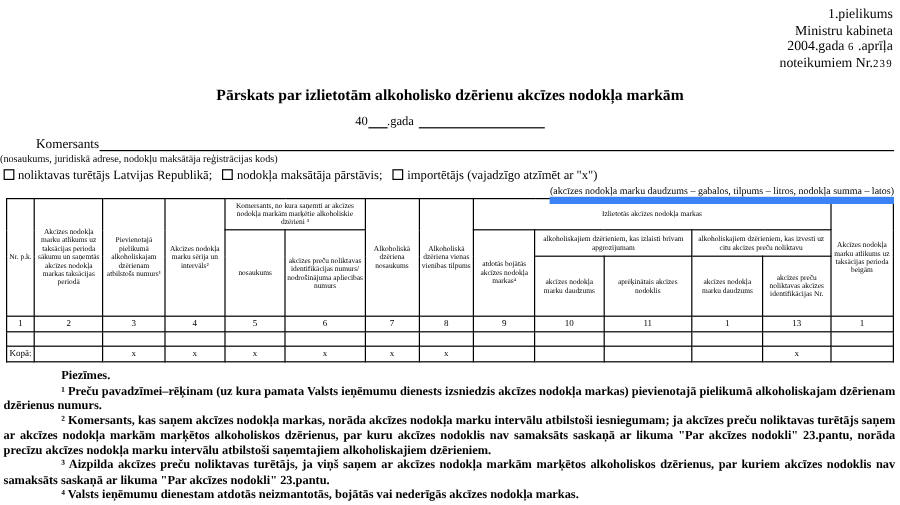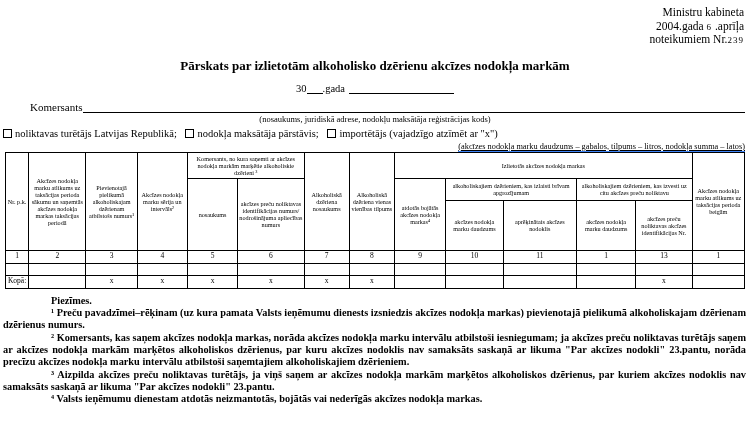--- a/index.html
+++ b/index.html
@@ -78,6 +78,7 @@
 <body>
 
 <div class="header-block">
+  <div>1.pielikums</div>
   <div>Ministru kabineta</div>
   <div><span>2004.gada</span> <span class="small-num">6</span> <span>.aprīļa</span></div>
   <div><span>noteikumiem Nr.</span><span class="small-num">239</span></div>

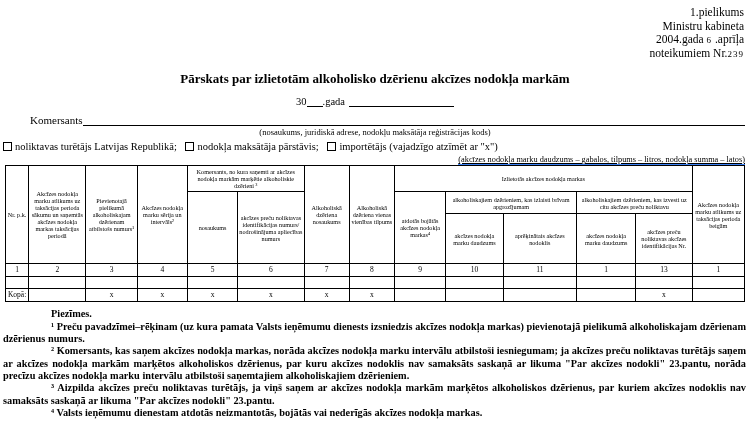--- a/index.html
+++ b/index.html
@@ -87,7 +87,7 @@
 <div class="title">Pārskats par izlietotām alkoholisko dzērienu akcīzes nodokļa markām</div>
 
 <div class="date-line">
-  <span>30</span><span class="blank blank-short"></span><span>.gada</span><span class="blank blank-long"></span>
+  <span>40</span><span class="blank blank-short"></span><span>.gada</span><span class="blank blank-long"></span>
 </div>
 
 <div class="komersants-row">

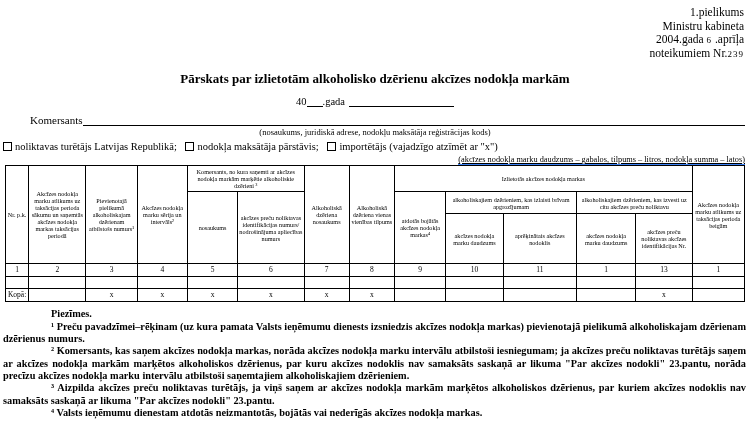--- a/index.html
+++ b/index.html
@@ -32,7 +32,7 @@
   }
   .komersants-row .blank-fill{flex:1;border-bottom:1px solid #000;height:12px;}
   .caption{
-    text-align:center;font-size:8.5px;margin-top:1px;
+    text-align:left;font-size:8.5px;margin-top:1px;
   }
   .checkbox-line{
     text-align:left;font-size:10.5px;margin-top:4px;

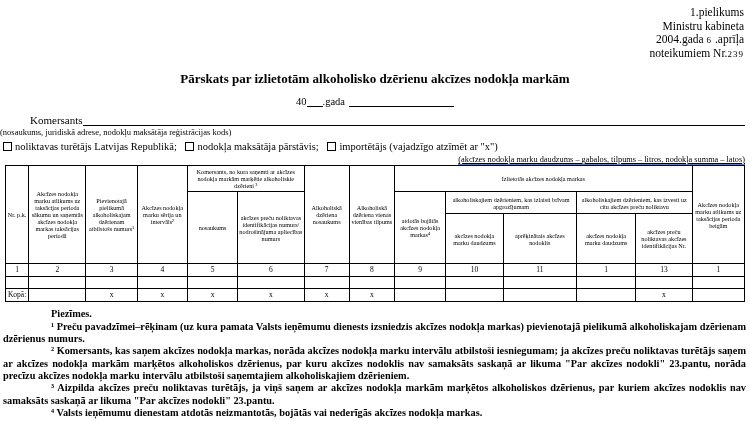--- a/index.html
+++ b/index.html
@@ -45,7 +45,7 @@
   .units-note{
     text-align:right;font-size:8.3px;margin:3px 5px 0 0;
   }
-  .units-note span{border-bottom:1px solid #3b82f6;padding-bottom:0;text-decoration:underline;}
+  .units-note span{border-bottom:6px solid #3b82f6;padding-bottom:0;}
   table.main{
     border-collapse:collapse;table-layout:fixed;
     width:740px;margin:1px 5px 0 5px;

